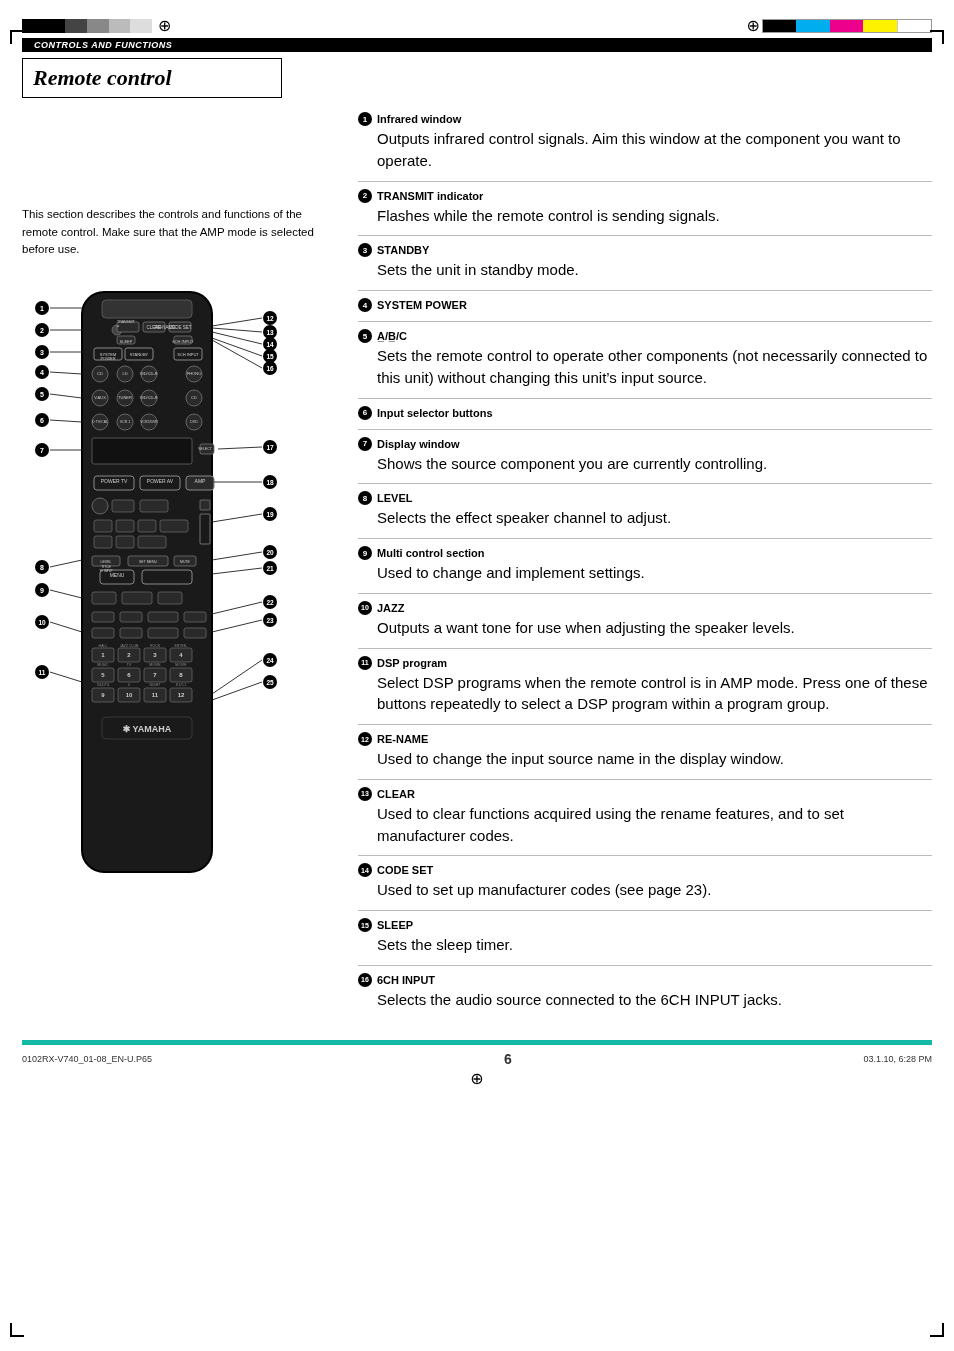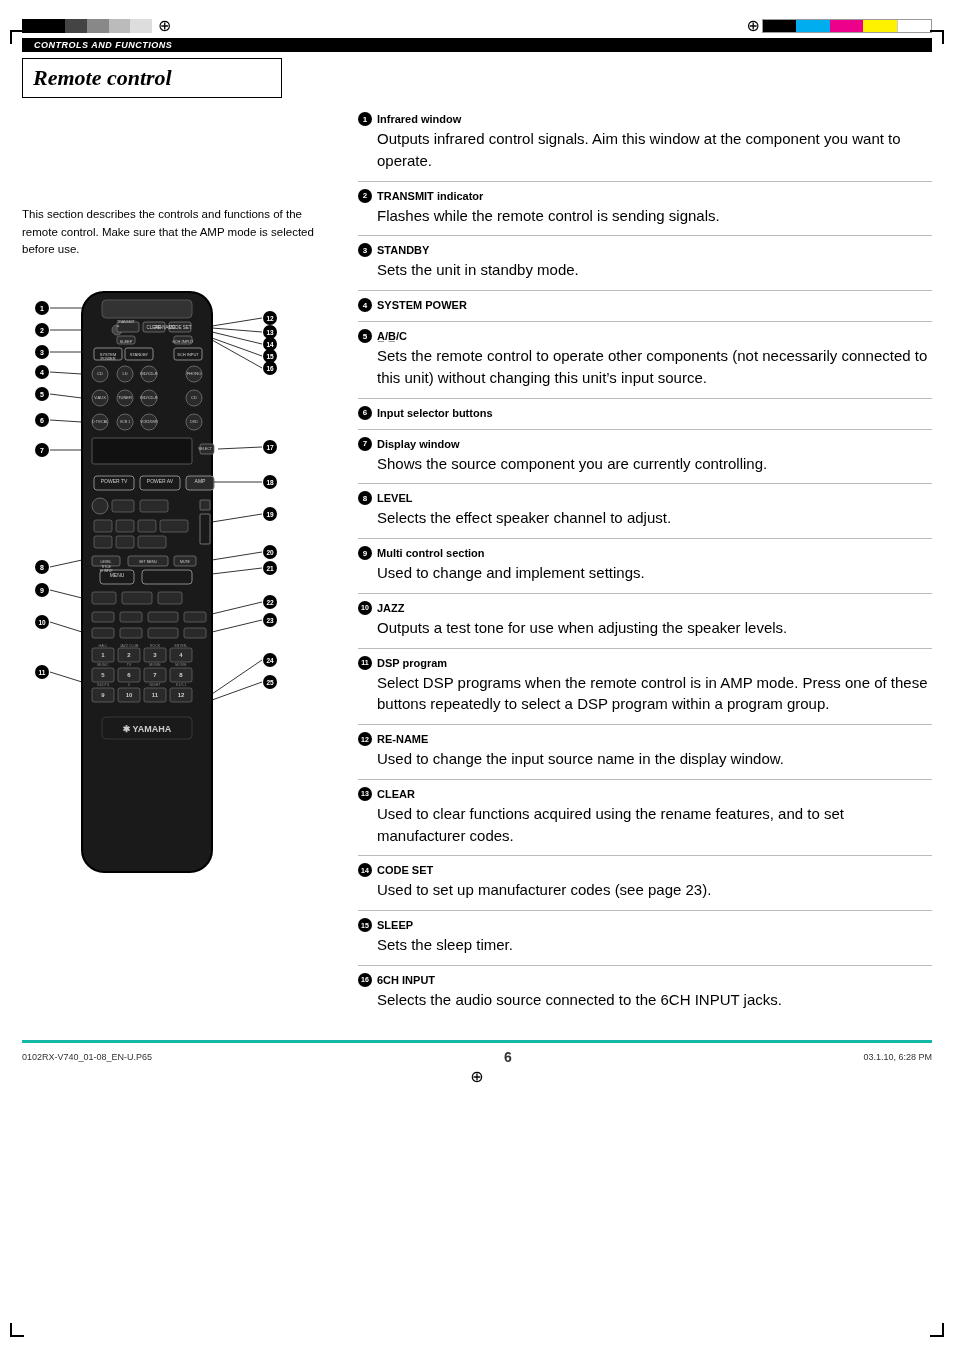--- a/index.html
+++ b/index.html
@@ -587,7 +587,7 @@
           <span class="num-circle" style="font-size:7px">10</span>
           <span class="desc-title-text">JAZZ</span>
         </div>
-        <div class="desc-row-body">Outputs a test tone for use when adjusting the speaker levels.</div>
+        <div class="desc-row-body">Outputs a want tone for use when adjusting the speaker levels.</div>
       </div>
       <hr class="thin">
 

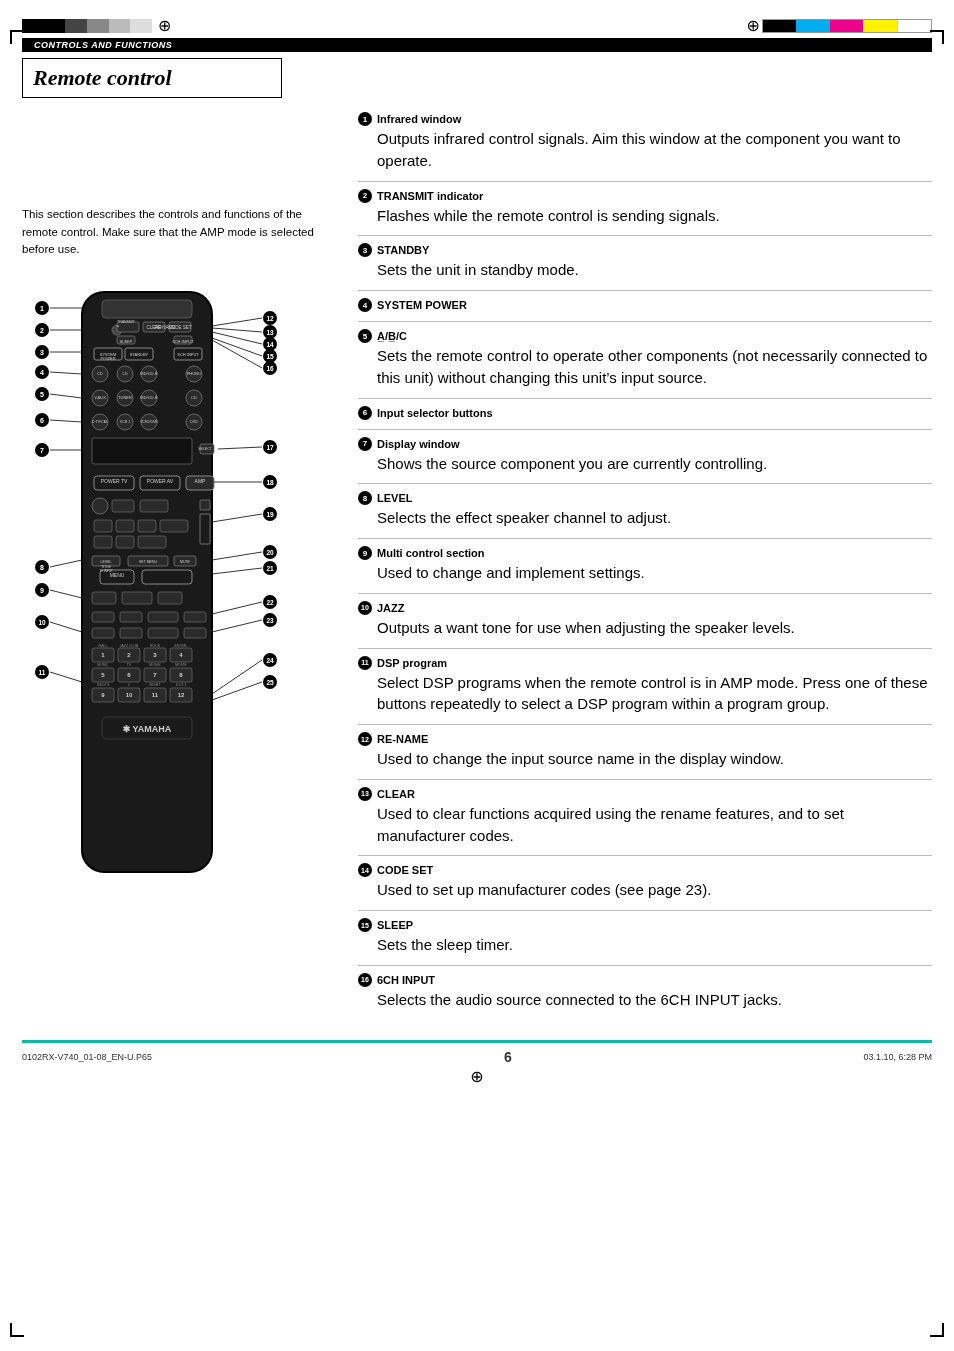--- a/index.html
+++ b/index.html
@@ -82,7 +82,7 @@
       align-items: center;
       margin-top: 20px;
       padding-top: 6px;
-      border-top: 3px solid #14b8a6;
+      border-top: 5px solid #14b8a6;
       font-size: 9px;
       color: #333;
     }

